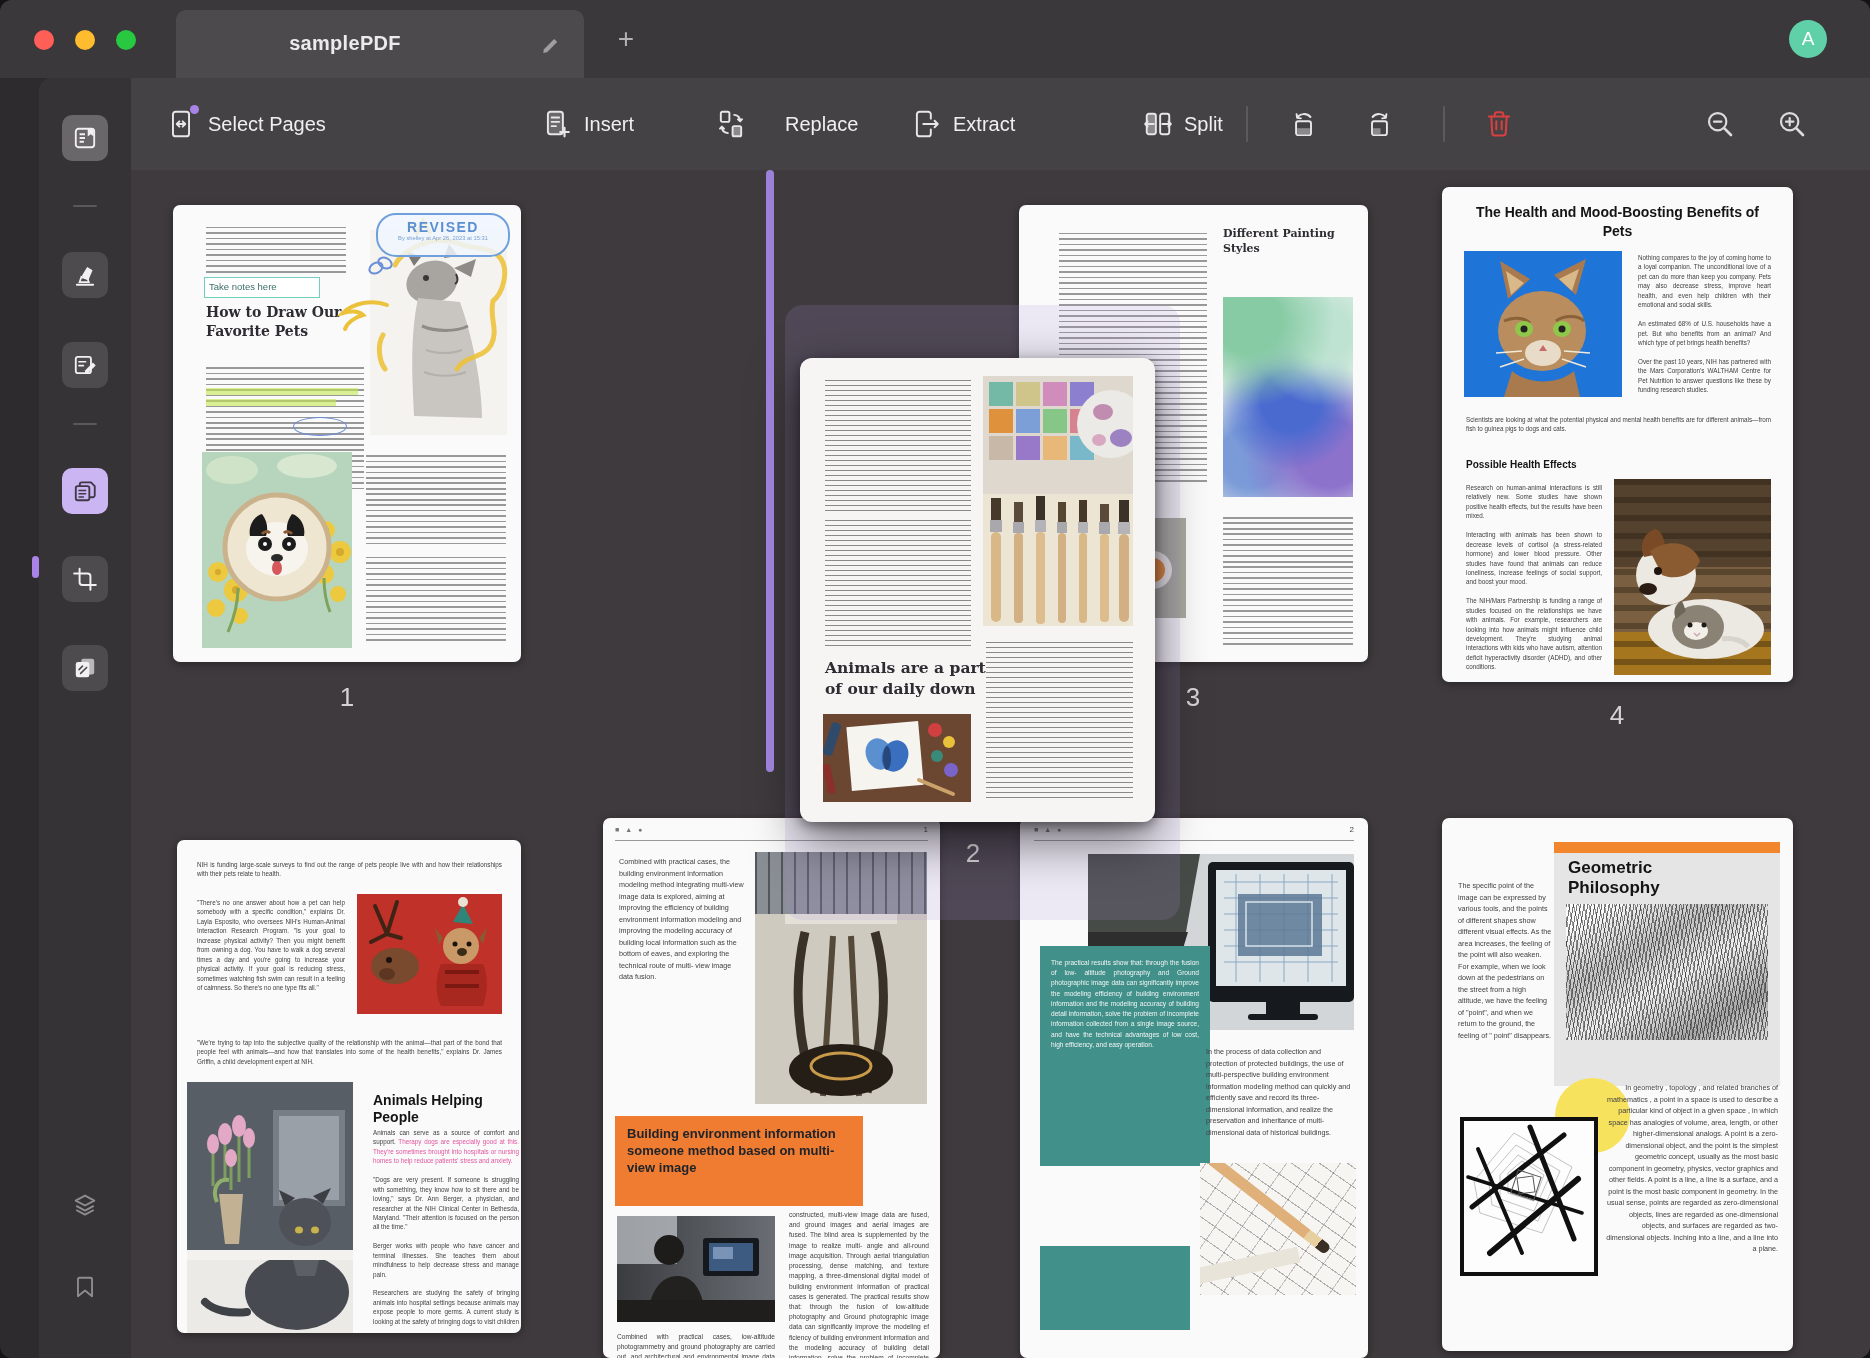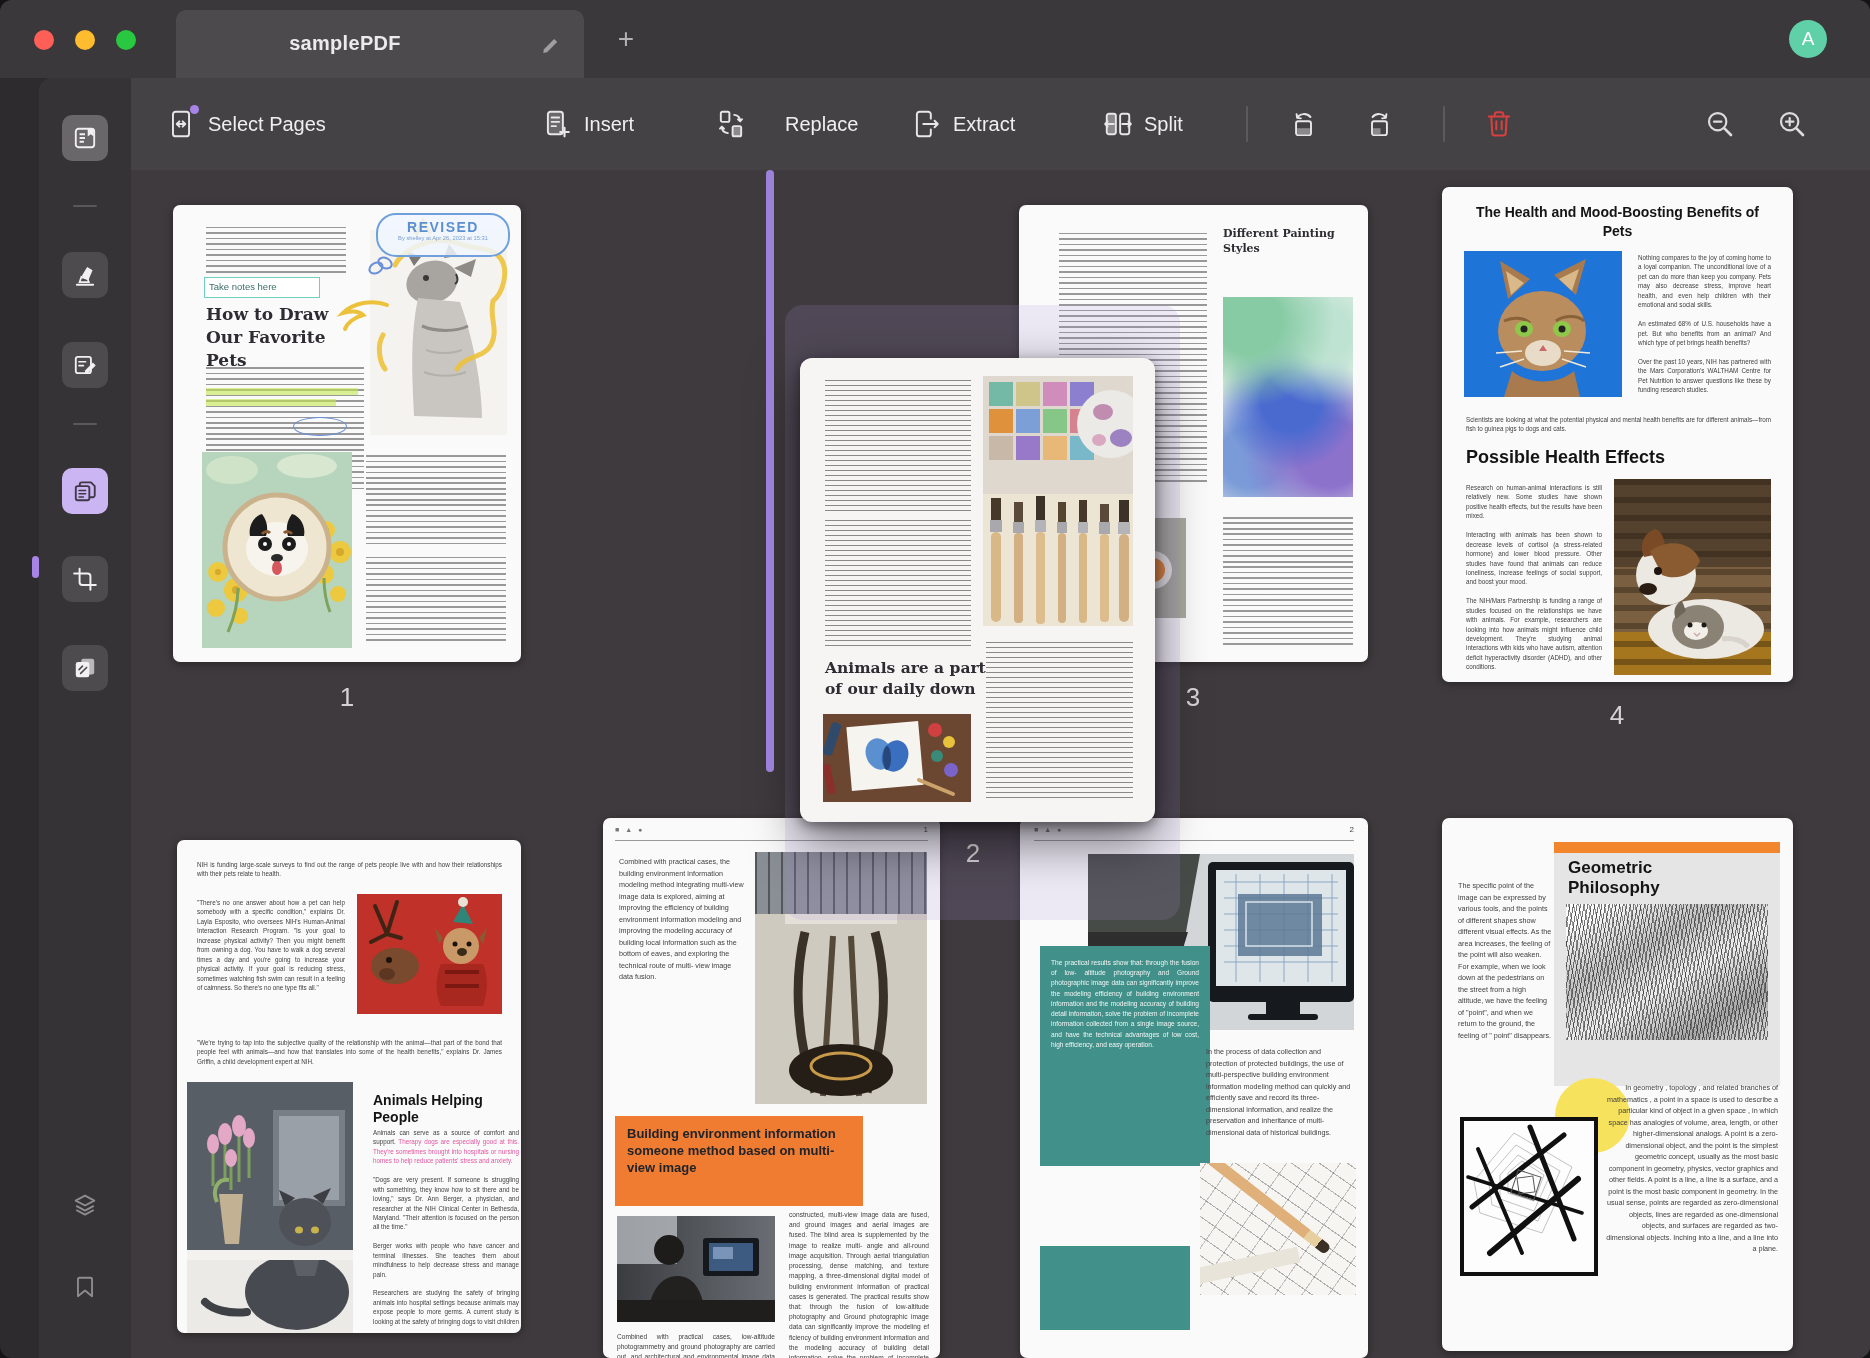--- a/index.html
+++ b/index.html
@@ -192,7 +192,7 @@
         </span>
         <span>Extract</span>
       </div>
-      <div class="tbtn" style="left:972px;text-align:right;">
+      <div class="tbtn" style="left:1012px;text-align:right;">
         <span class="iconwrap">
           <svg width="30" height="30" viewBox="0 0 28 28" fill="none" stroke="#e8e6e8" stroke-width="1.8" stroke-linecap="round" stroke-linejoin="round">
             <rect x="3.5" y="4.5" width="8.5" height="19" rx="2" fill="#8c898c" stroke="#e8e6e8"></rect>

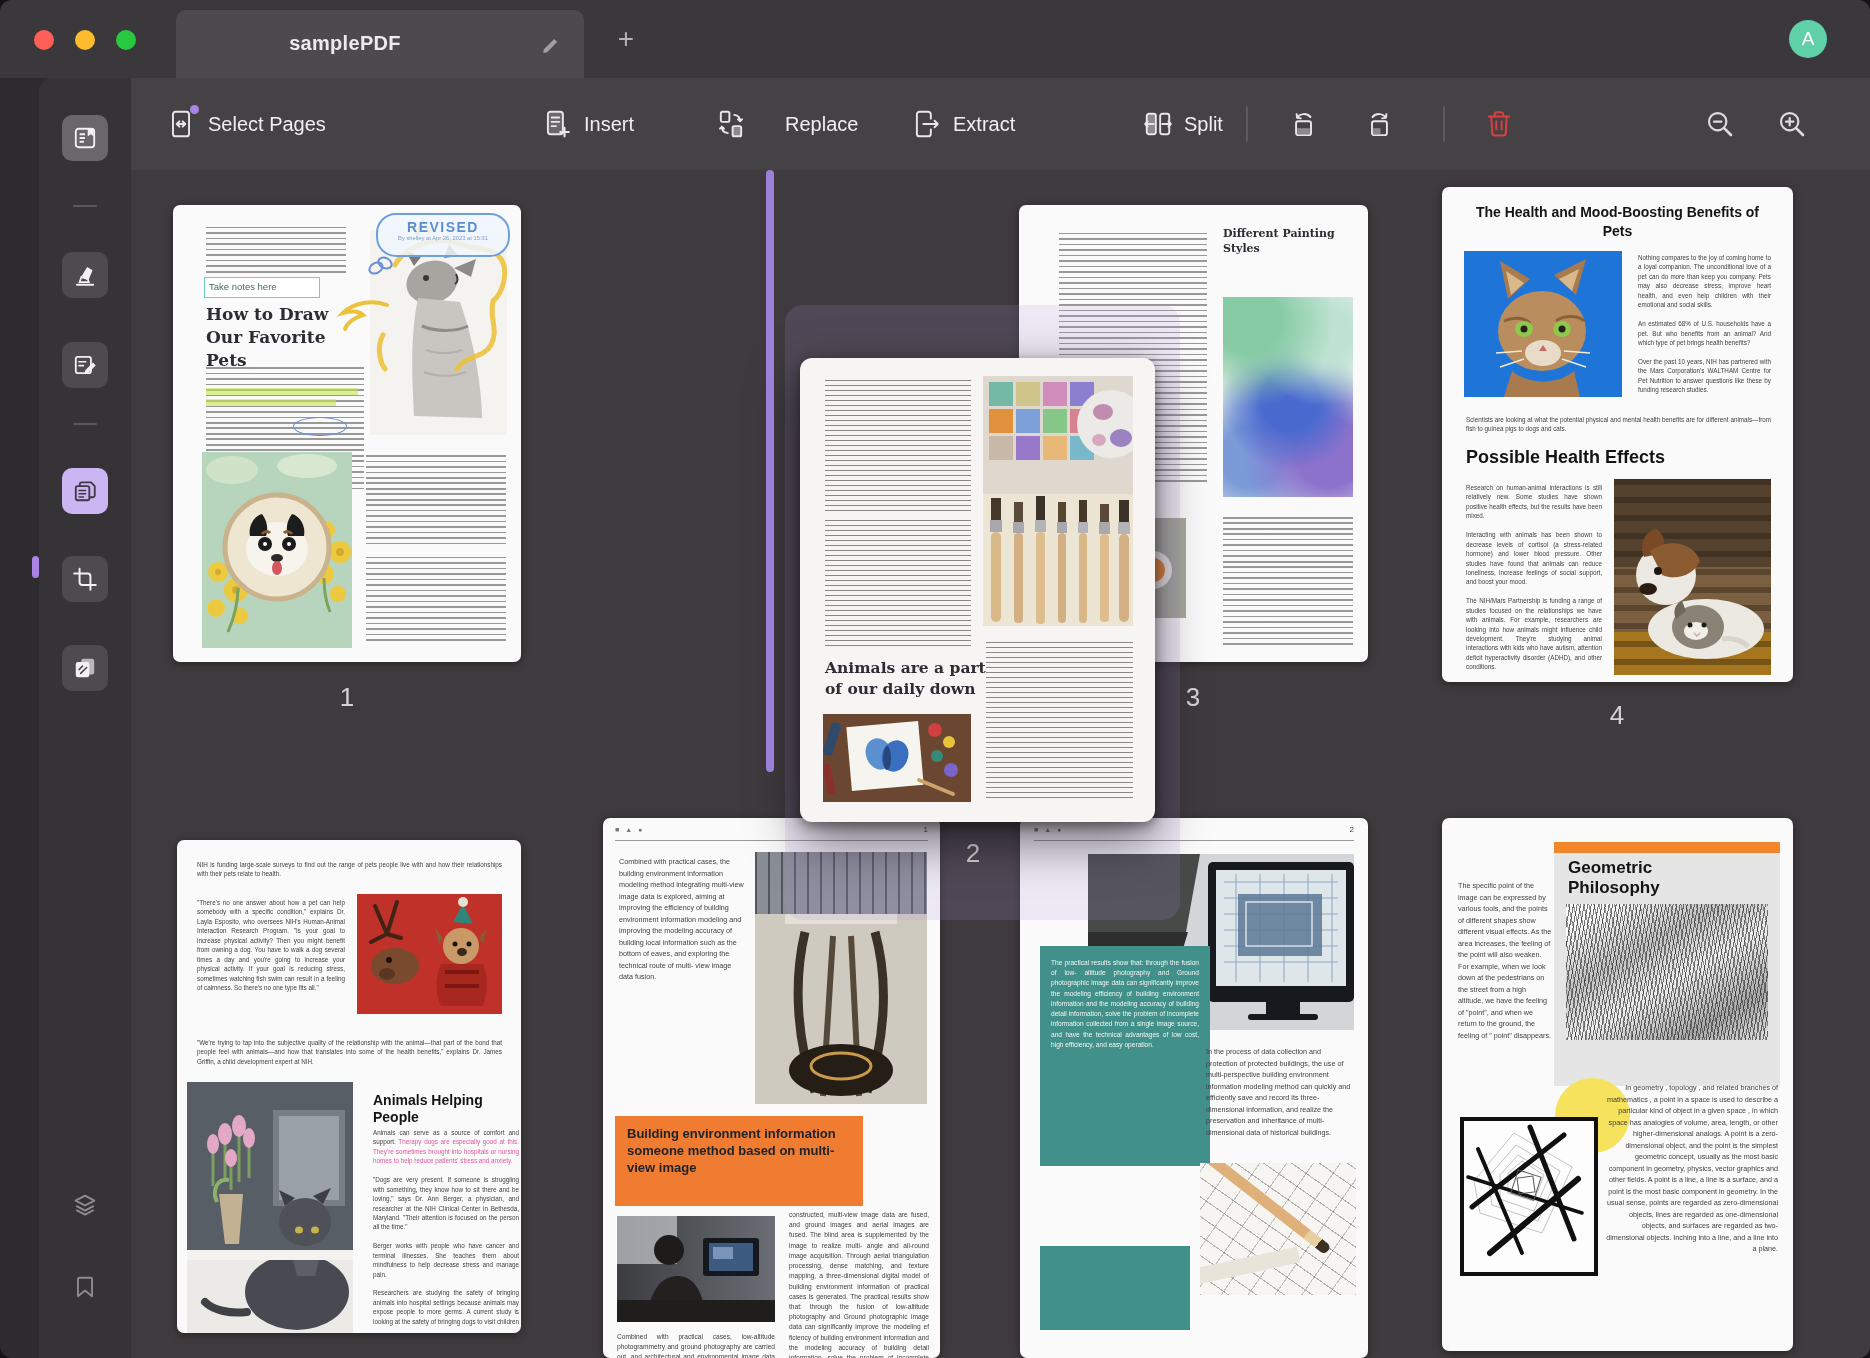--- a/index.html
+++ b/index.html
@@ -258,7 +258,7 @@
       <div class="card" style="left:42px;top:35px;width:348px;height:457px;">
         <div class="tl" style="left:33px;top:22px;width:140px;height:46px;"></div>
         <div class="abs" style="left:31px;top:72px;width:110px;height:19px;border:1.3px solid #72cfc0;color:#3c6e68;font-size:9.5px;line-height:17px;padding-left:4px;background:#fff;">Take notes here</div>
-        <div class="serifhead" style="left:33px;top:98px;width:160px;font-size:17px;line-height:1.35;">How to Draw Our Favorite Pets</div>
+        <div class="serifhead" style="left:33px;top:98px;width:160px;font-size:14px;line-height:1.35;">How to Draw Our Favorite Pets</div>
         <div class="tl" style="left:33px;top:162px;width:158px;height:125px;"></div>
         <div class="abs" style="left:33px;top:183px;width:152px;height:7px;background:rgba(196,230,80,.6);"></div>
         <div class="abs" style="left:33px;top:194px;width:130px;height:7px;background:rgba(196,230,80,.6);"></div>

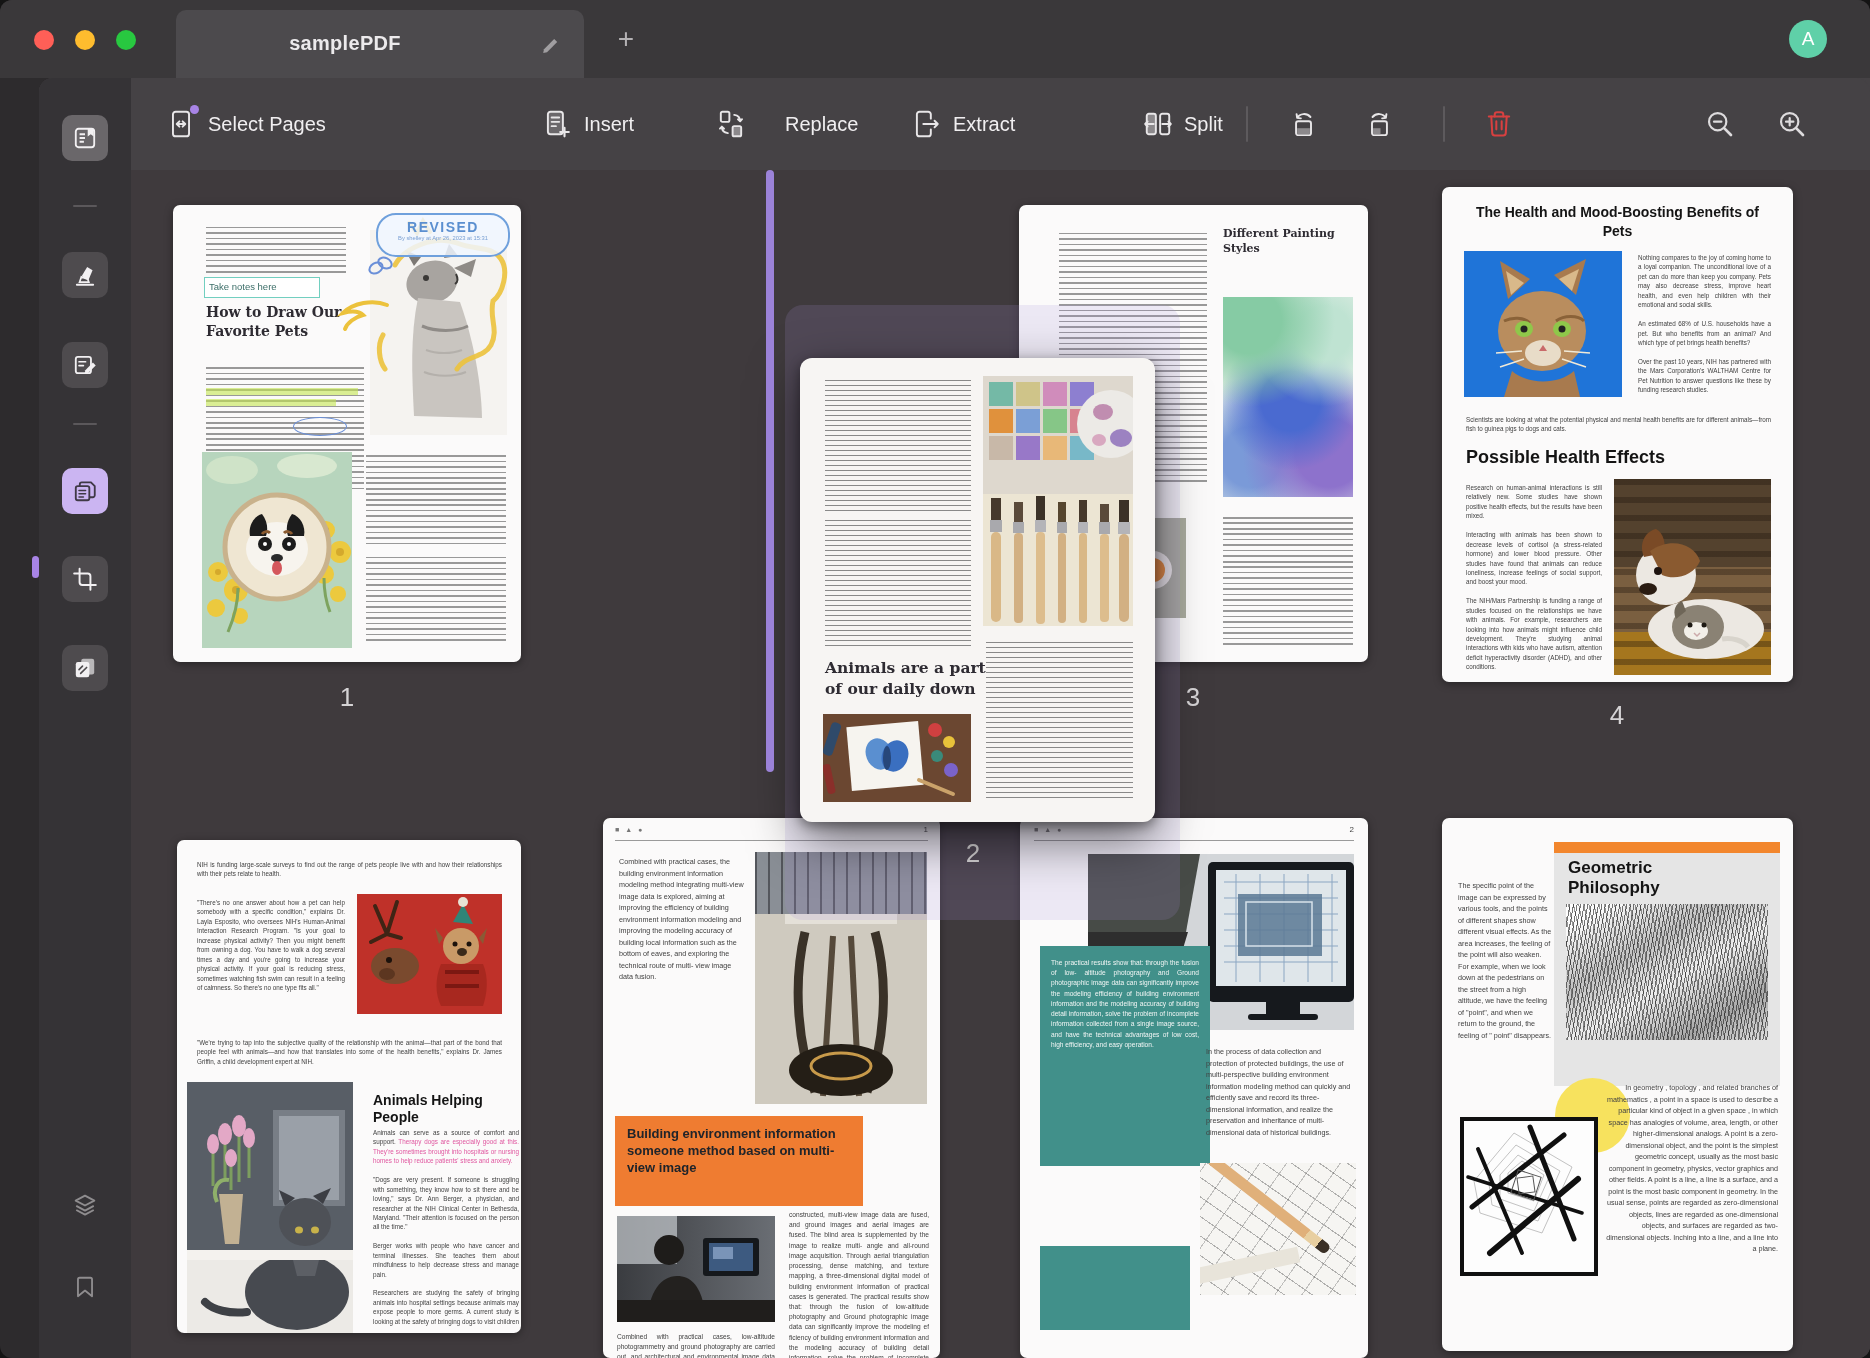--- a/index.html
+++ b/index.html
@@ -387,7 +387,7 @@
           <span>Over the past 10 years, NIH has partnered with the Mars Corporation's WALTHAM Centre for Pet Nutrition to answer questions like these by funding research studies.</span>
         </div>
         <div class="microtxt f6" style="left:24px;top:228px;width:305px;height:24px;">Scientists are looking at what the potential physical and mental health benefits are for different animals—from fish to guinea pigs to dogs and cats.</div>
-        <div class="sanshead" style="left:24px;top:260px;font-size:18px;">Possible Health Effects</div>
+        <div class="sanshead" style="left:24px;top:272px;font-size:10px;">Possible Health Effects</div>
         <div class="microtxt f6" style="left:24px;top:296px;width:136px;height:192px;">
           <span>Research on human-animal interactions is still relatively new. Some studies have shown positive health effects, but the results have been mixed.</span><br><br>
           <span>Interacting with animals has been shown to decrease levels of cortisol (a stress-related hormone) and lower blood pressure. Other studies have found that animals can reduce loneliness, increase feelings of social support, and boost your mood.</span><br><br>

